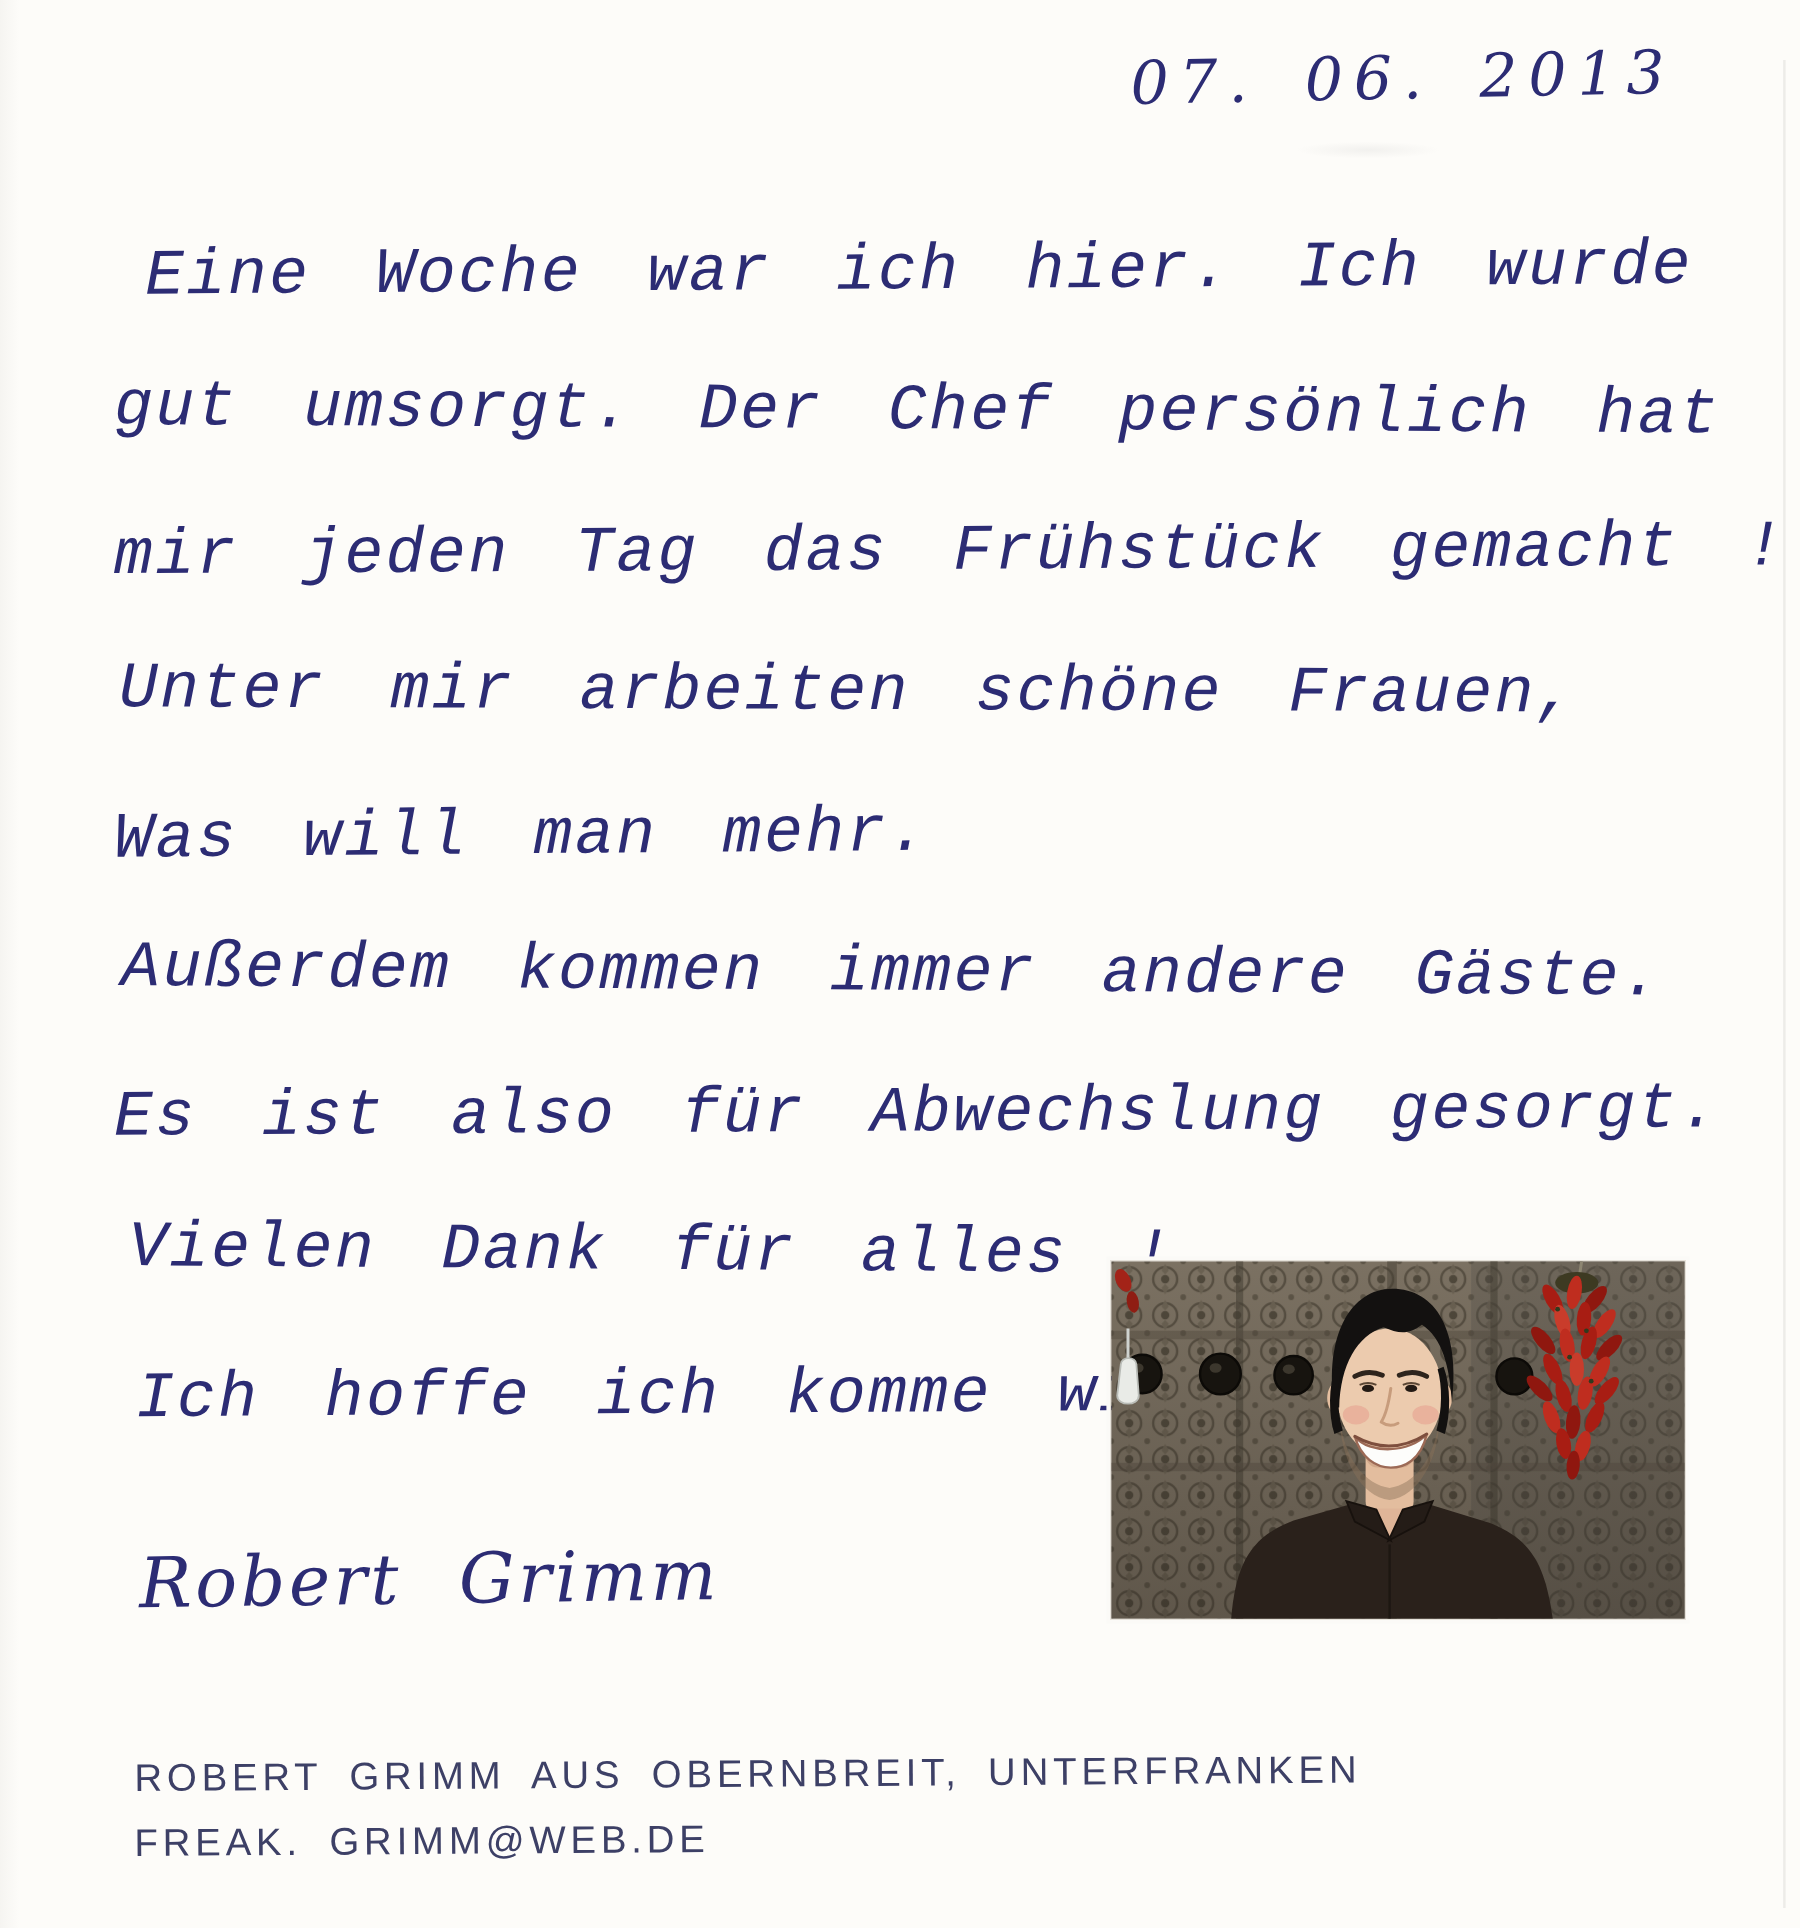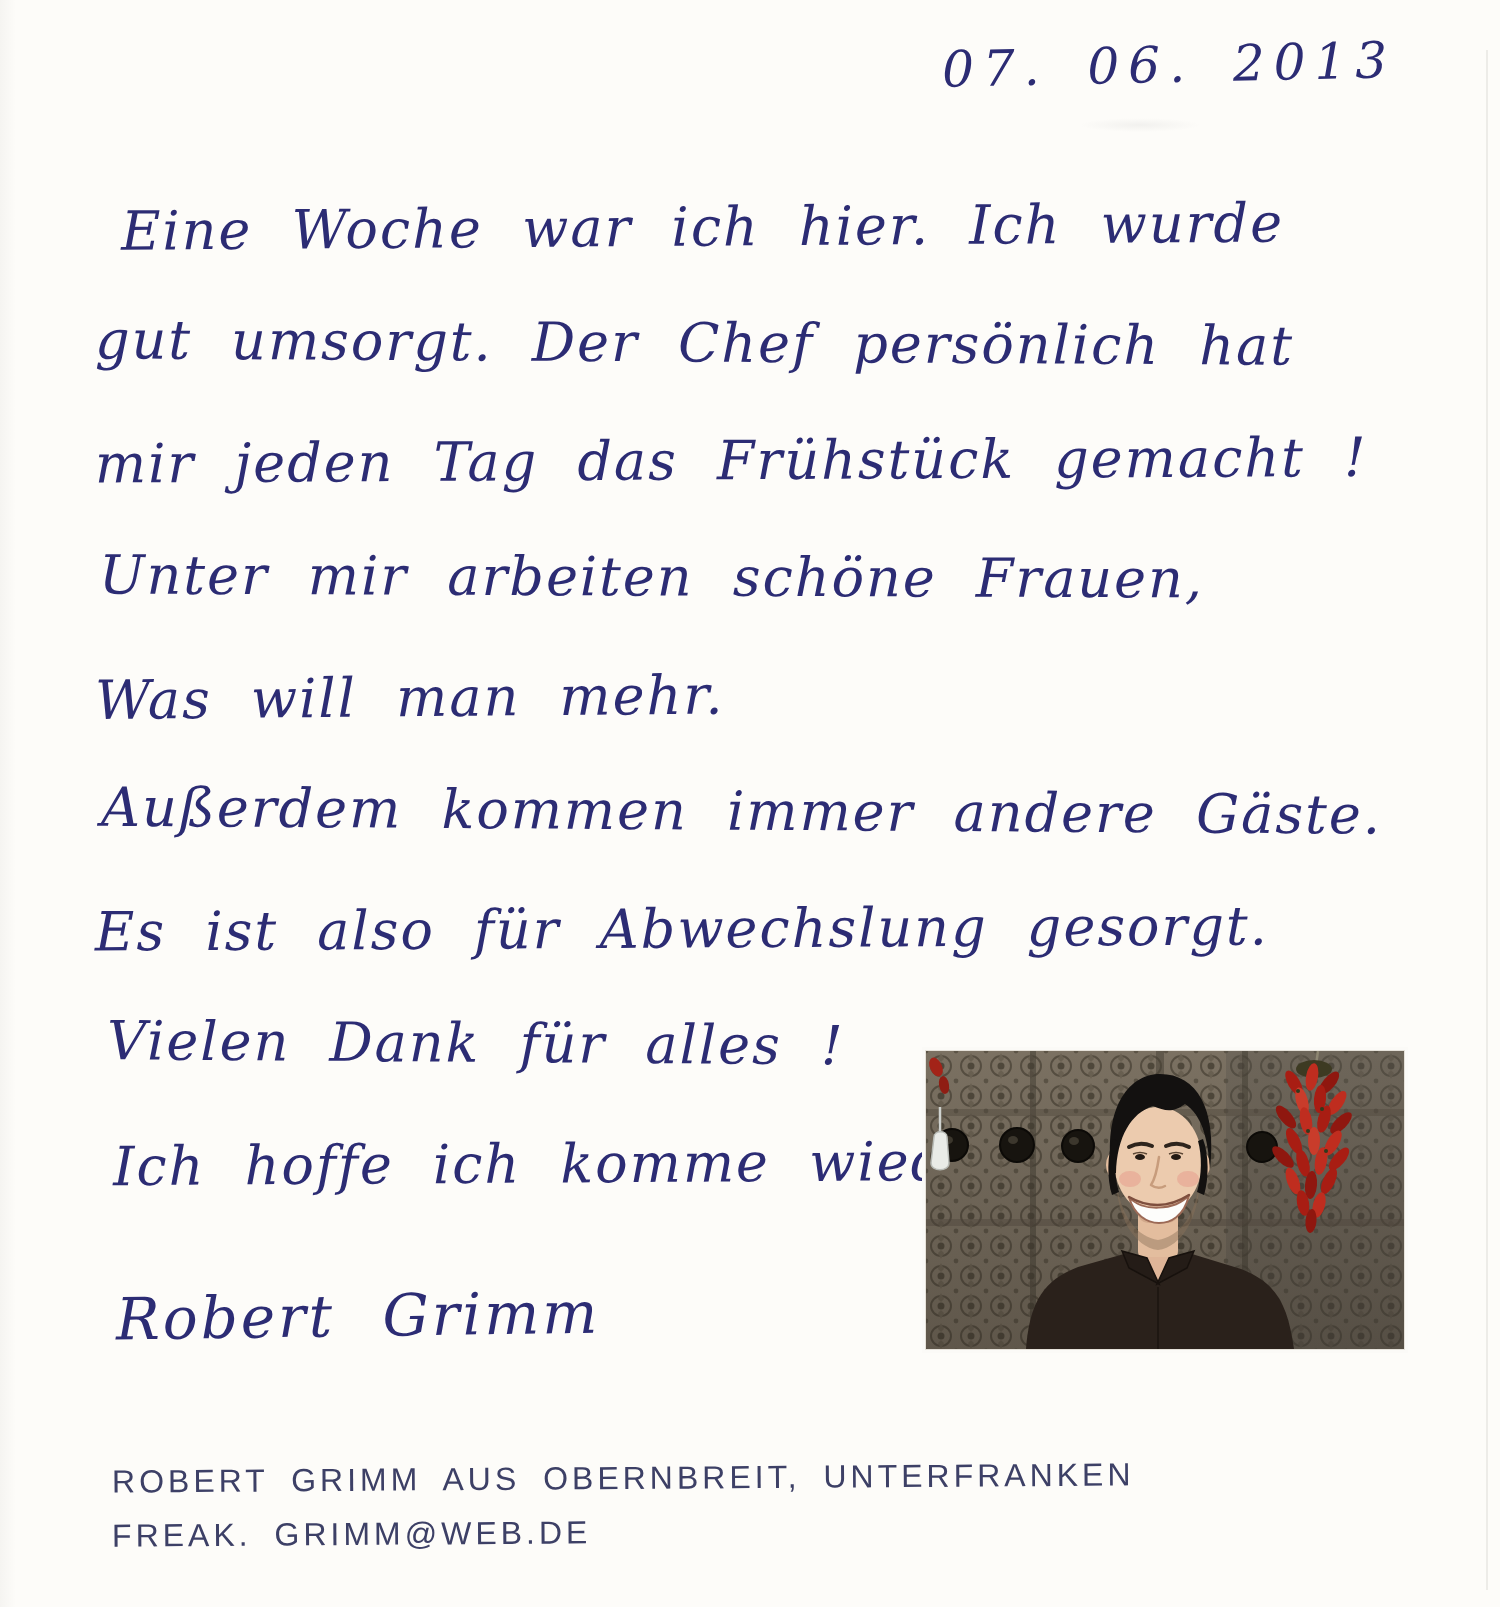--- a/index.html
+++ b/index.html
@@ -35,7 +35,7 @@
     transform:rotate(-1.2deg);
   }
   .body-lines{
-    position:absolute;left:95px;top:168px;width:1370px;
+    position:absolute;left:95px;top:168px;width:1370px;font-family:Liberation Mono, monospace;
   }
   .hline{
     height:117px;line-height:117px;

